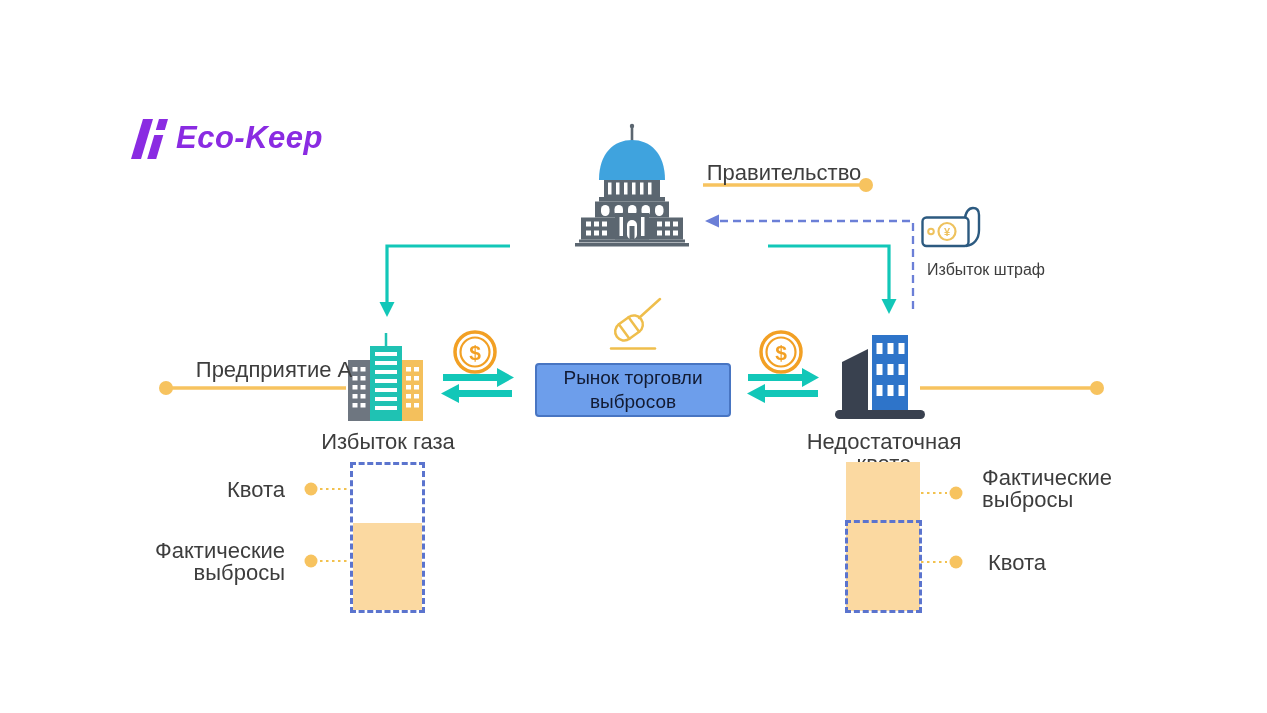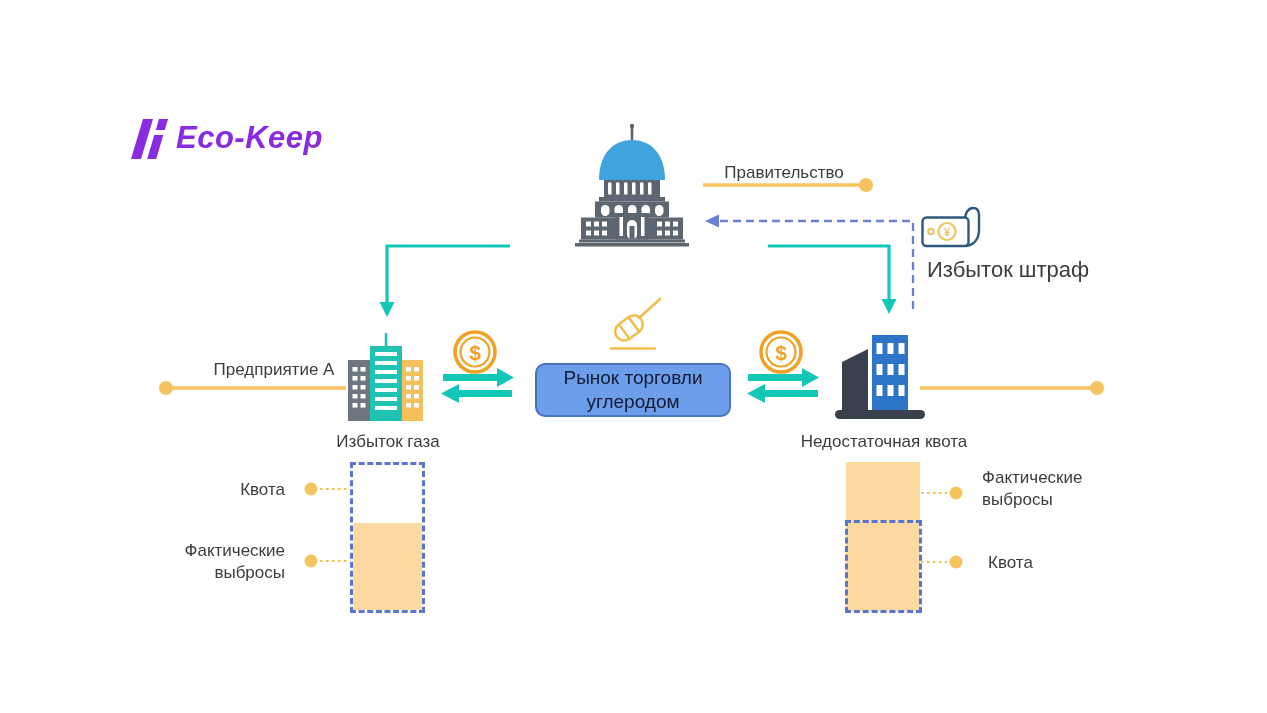--- a/index.html
+++ b/index.html
@@ -11,7 +11,7 @@
   }
   svg { display:block; }
   .abs { position:absolute; }
-  .t { position:absolute; font-size:17px; color:#3d3d3d; line-height:22px; }
+  .t { position:absolute; font-size:22px; color:#3d3d3d; line-height:22px; }
   .center { text-align:center; }
   .right { text-align:right; }
 

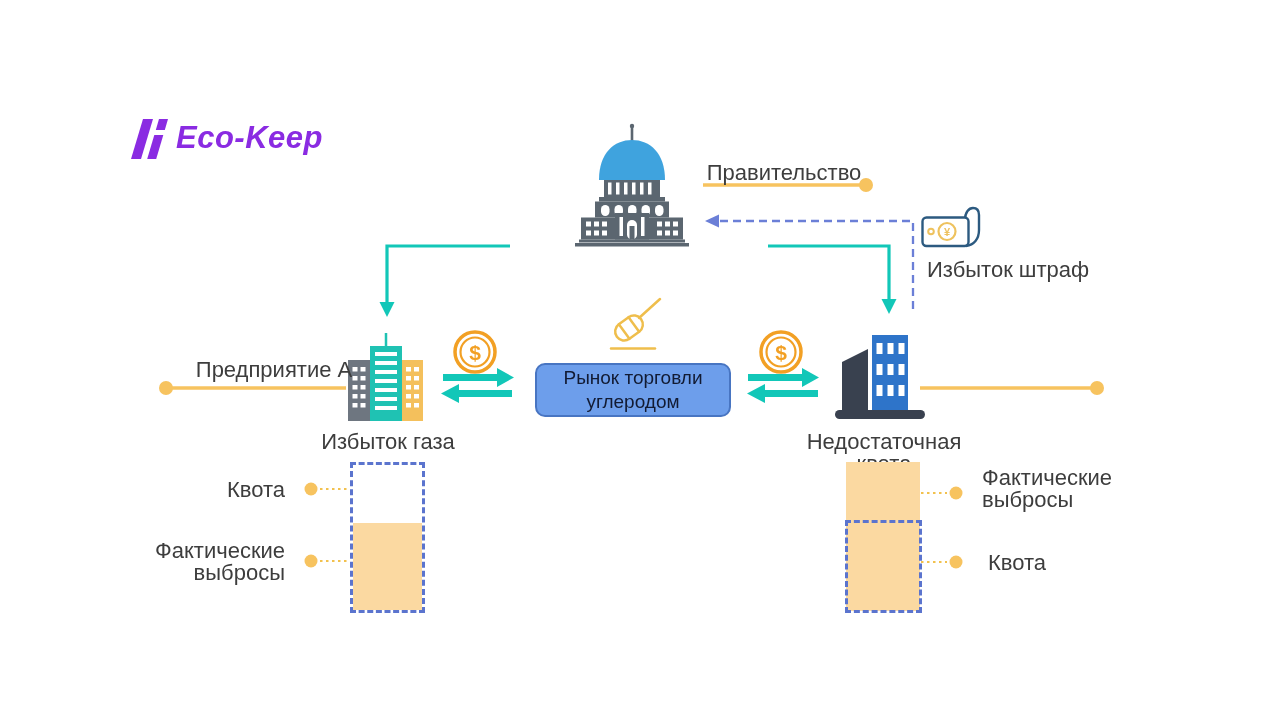--- a/index.html
+++ b/index.html
@@ -35,7 +35,7 @@
   #chart-b-bar  { left:846px; top:462px; width:74px; height:149px; }
   #chart-b-box  { left:845px; top:520px; width:77px; height:93px; }
 
-  .pen-label { font-size:22px; }
+  .pen-label { font-size:16px; }
 </style>
 </head>
 <body>

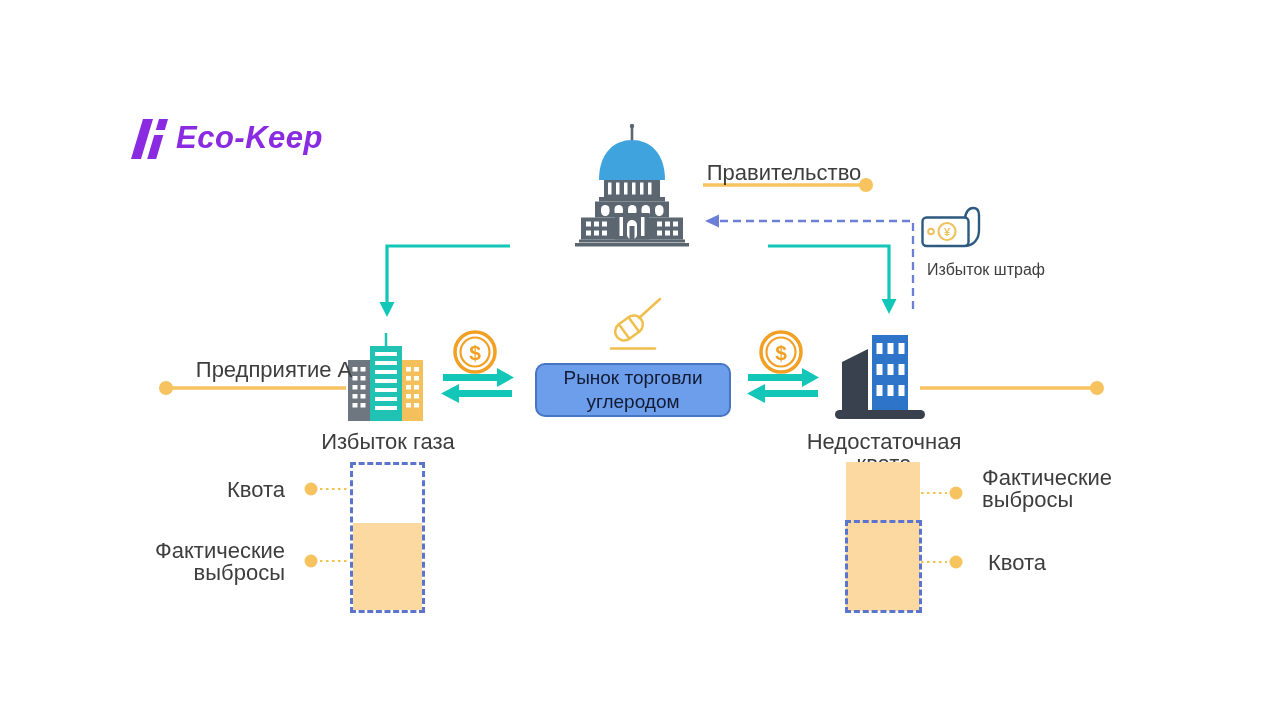--- a/index.html
+++ b/index.html
@@ -22,7 +22,7 @@
   
   .market-box {
     position:absolute; left:535px; top:363px; width:196px; height:54px;
-    background:#6D9EEB; border:2px solid #4875C2; border-radius:10px;
+    background:#6D9EEB; border:2px solid #4875C2; border-radius:4px;
     display:flex; flex-direction:column; align-items:center; justify-content:center;
     font-size:19px; line-height:24px; color:#121b33;
   }

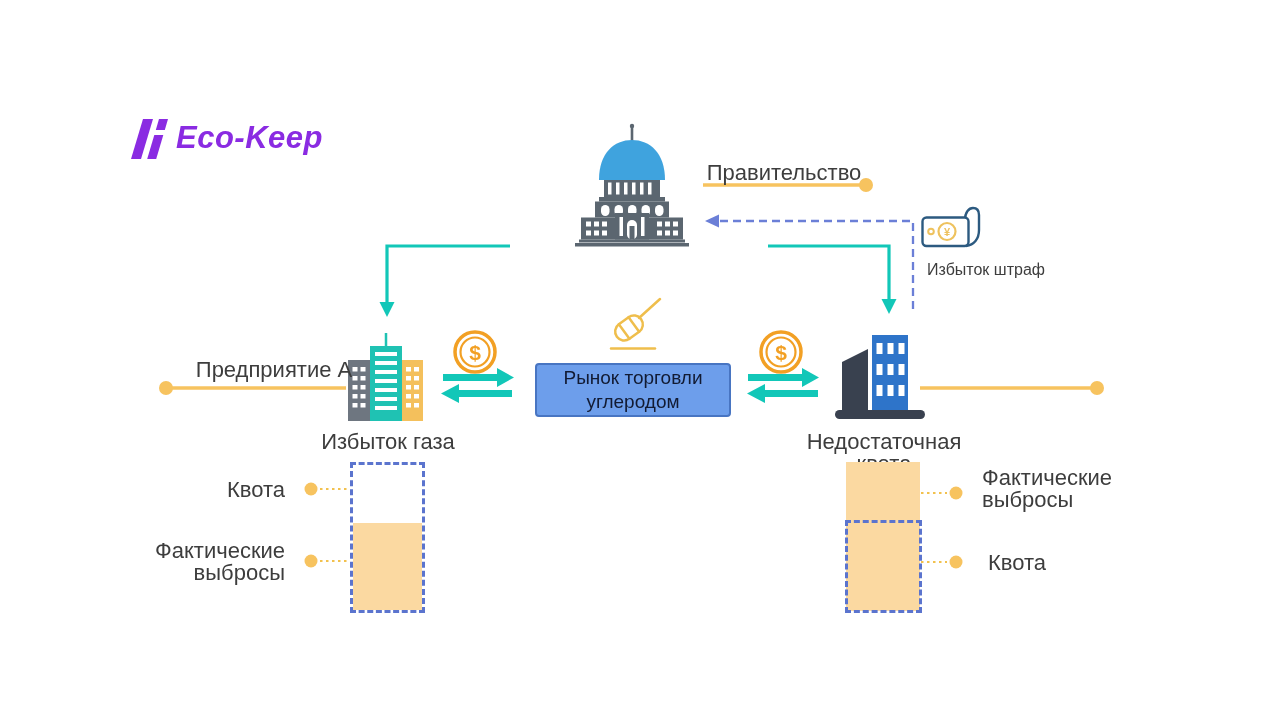--- a/index.html
+++ b/index.html
@@ -186,7 +186,7 @@
 
   <div class="market-box">
     <div>Рынок торговли</div>
-    <div>углеродом</div>
+    <div>выбросов</div>
   </div>
 
   <svg class="abs" style="left:452px;top:329px" width="46" height="46" viewBox="0 0 46 46">

